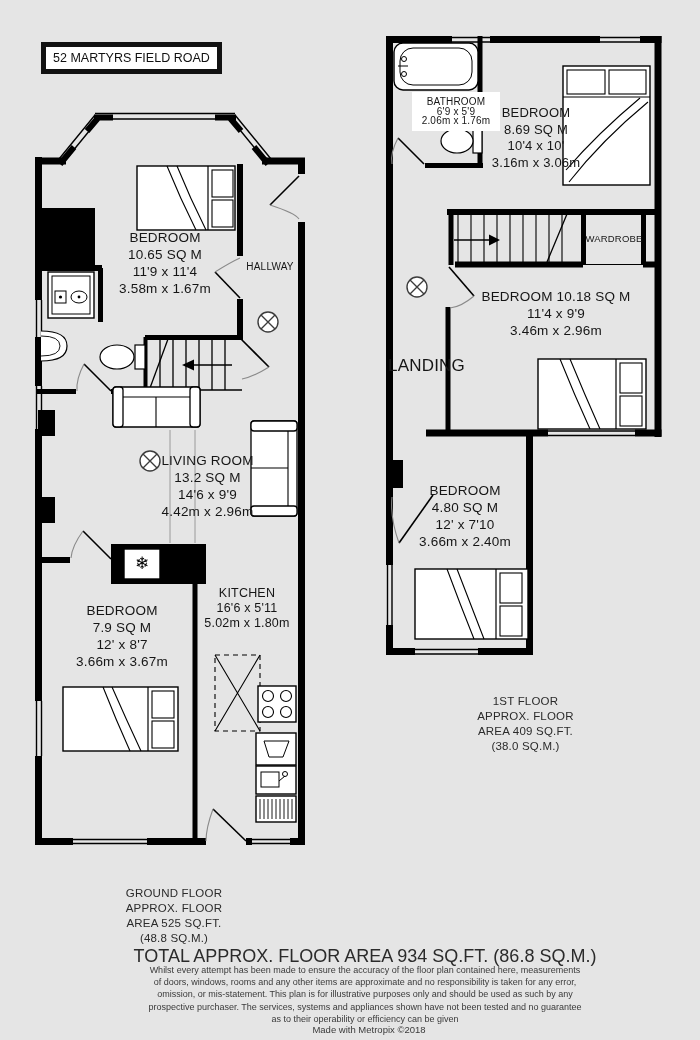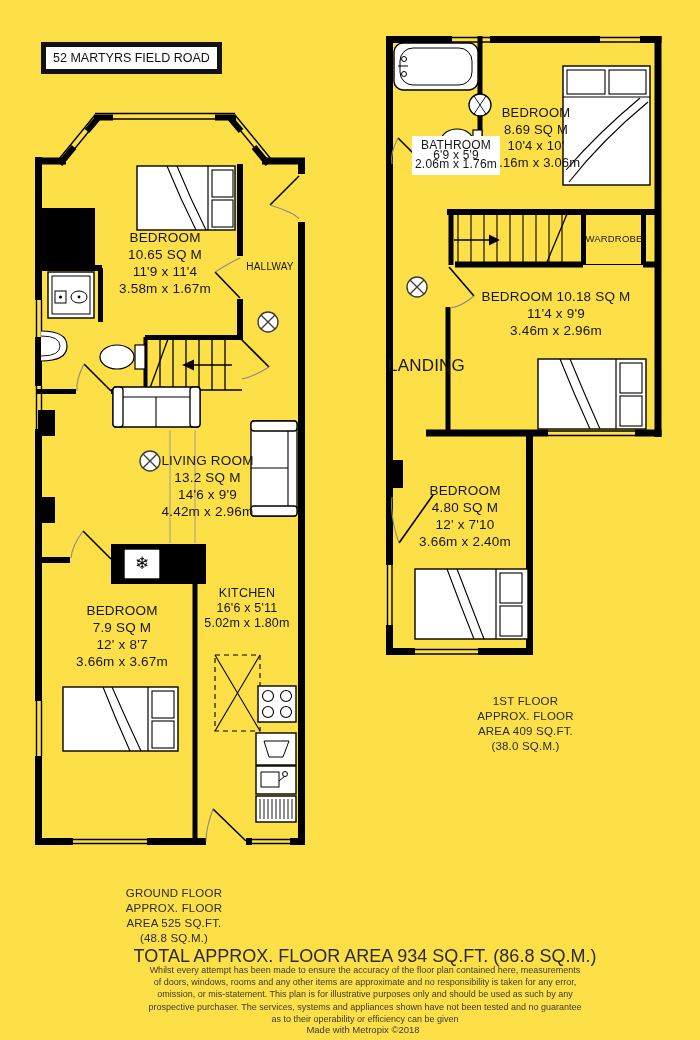--- a/index.html
+++ b/index.html
@@ -3,7 +3,7 @@
 <meta charset="utf-8">
 <style>
   html,body{margin:0;padding:0;background:#fff;}
-  .page{position:relative;width:700px;height:1040px;background:#fde047;overflow:hidden;
+  .page{position:relative;width:700px;height:1040px;background:#e5e5e5;overflow:hidden;
         font-family:"Liberation Sans",sans-serif;color:#1c1c1c;}
   svg.plan{position:absolute;left:0;top:0;}
   .lbl{position:absolute;text-align:center;letter-spacing:.2px;color:#161616;}

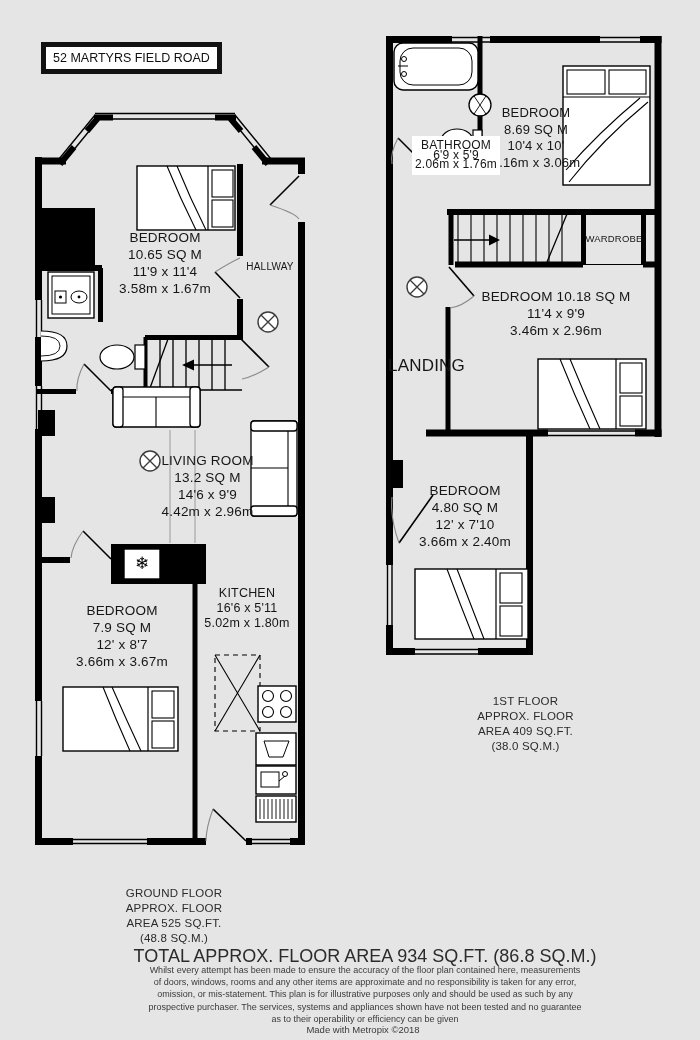--- a/index.html
+++ b/index.html
@@ -13,7 +13,7 @@
   .title-box{position:absolute;left:41px;top:42px;border:5px solid #121212;background:#fff;
              padding:4px 7px;font-size:12.5px;white-space:nowrap;color:#101010;}
   .summary{font-size:11.5px;line-height:15px;color:#2b2b2b;}
-  .bath-lbl{font-size:12px;line-height:9.5px;background:#fff;padding:5px 0;z-index:5;margin-top:44px;}
+  .bath-lbl{font-size:10px;line-height:9.5px;background:#fff;padding:5px 0;z-index:5;}
   .footer-total{position:absolute;left:60px;top:946px;width:610px;text-align:center;
                 font-size:18px;color:#2b2b2b;}
   .footer-disc{position:absolute;left:45px;top:964px;width:640px;text-align:center;

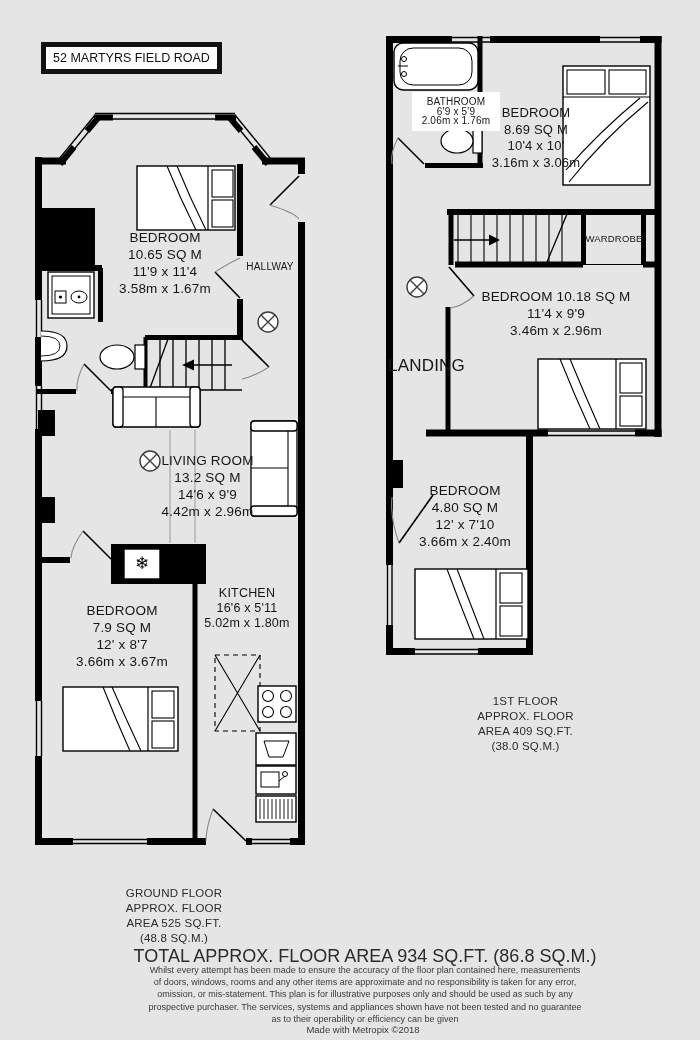--- a/index.html
+++ b/index.html
@@ -18,7 +18,7 @@
                 font-size:18px;color:#2b2b2b;}
   .footer-disc{position:absolute;left:45px;top:964px;width:640px;text-align:center;
                font-size:9px;line-height:12.2px;color:#3a3a3a;}
-  .footer-credit{position:absolute;left:43px;top:1024px;width:640px;text-align:center;
+  .footer-credit{position:absolute;left:49px;top:1024px;width:640px;text-align:center;
                  font-size:9.5px;color:#3a3a3a;}
   .snow{position:absolute;left:123px;top:548px;width:38px;height:32px;text-align:center;
         font-size:17px;line-height:32px;color:#000;z-index:4;}

